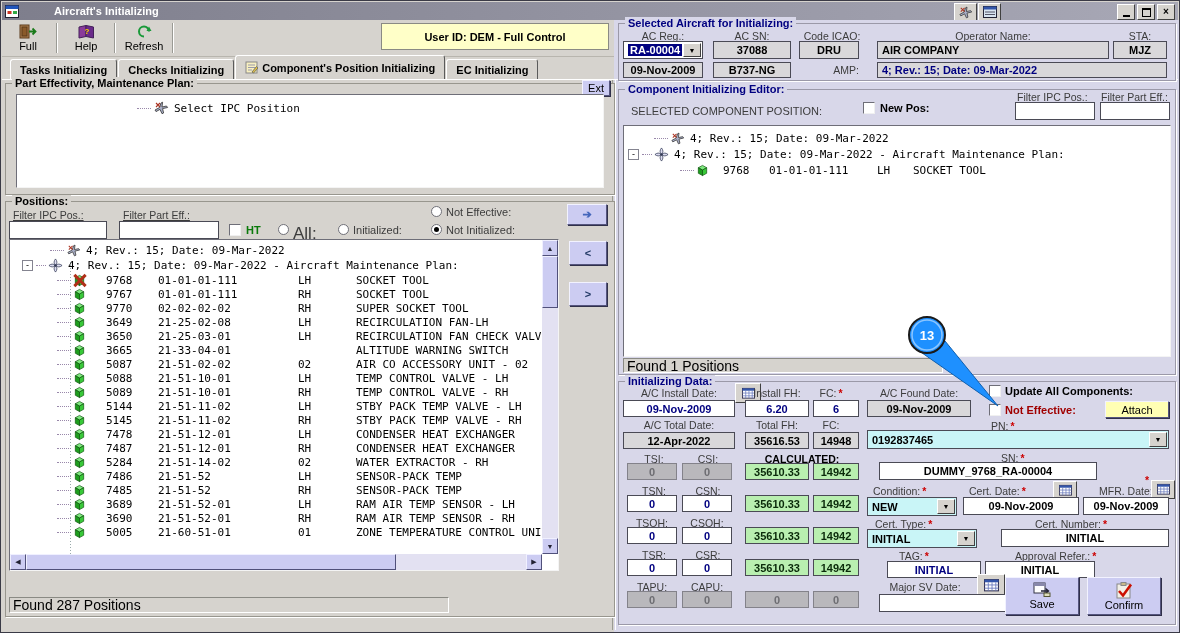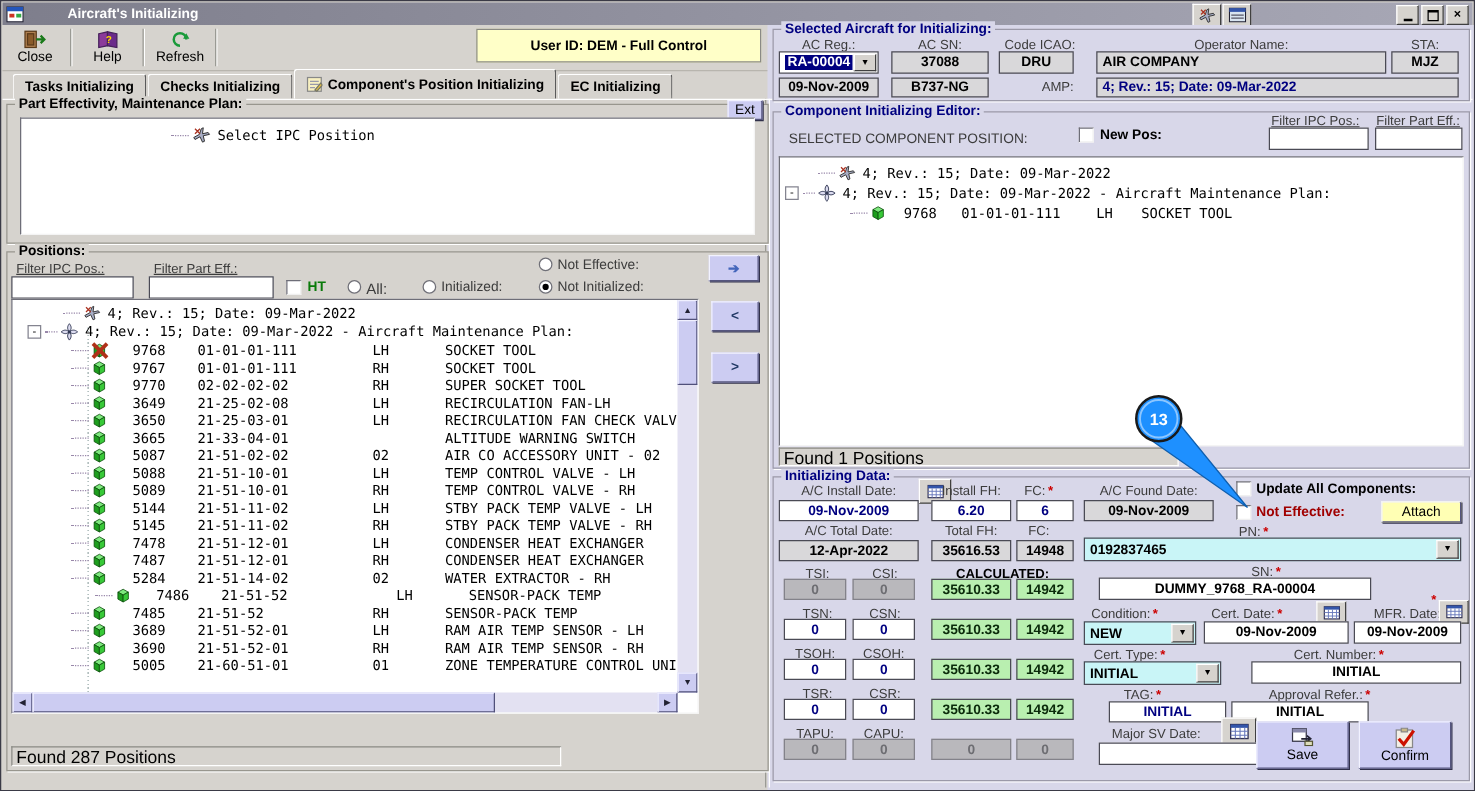--- a/index.html
+++ b/index.html
@@ -161,7 +161,7 @@
             <path d="M10 7.5 H16 M13.5 4.5 L16.5 7.5 L13.5 10.5" stroke="#1a7a1a" stroke-width="1.8" fill="none"></path>
           </svg>
       </span>
-      <span>Close</span>
+      <span>Full</span>
     </div>
     <div class="tsep"></div>
     <div class="tbtn">

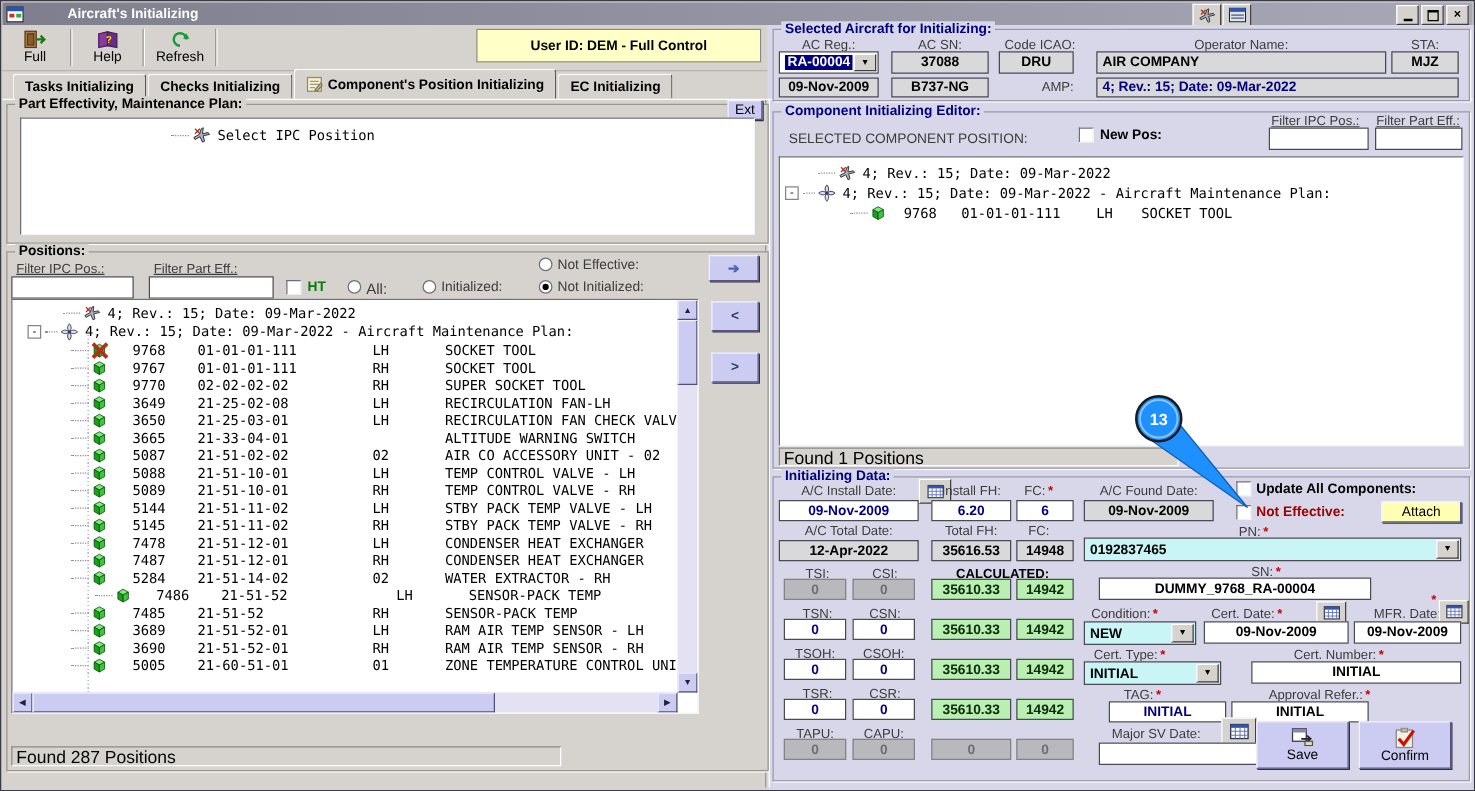--- a/index.html
+++ b/index.html
@@ -267,7 +267,7 @@
   <span class="chk" style="left:228px;top:223px;"></span>
   <span class="blbl" style="left:245px;top:223px;color:#0a7a0a;">HT</span>
   <span class="radio" style="left:277px;top:223px;"></span>
-  <span class="lbl" style="left:292px;top:223px;font-size:12px;">All:</span>
+  <span class="lbl" style="left:292px;top:223px;font-size:17px;">All:</span>
   <span class="radio" style="left:337px;top:223px;"></span>
   <span class="lbl" style="left:352px;top:223px;font-size:11px;">Initialized:</span>
   <span class="radio" style="left:430px;top:205px;"></span>

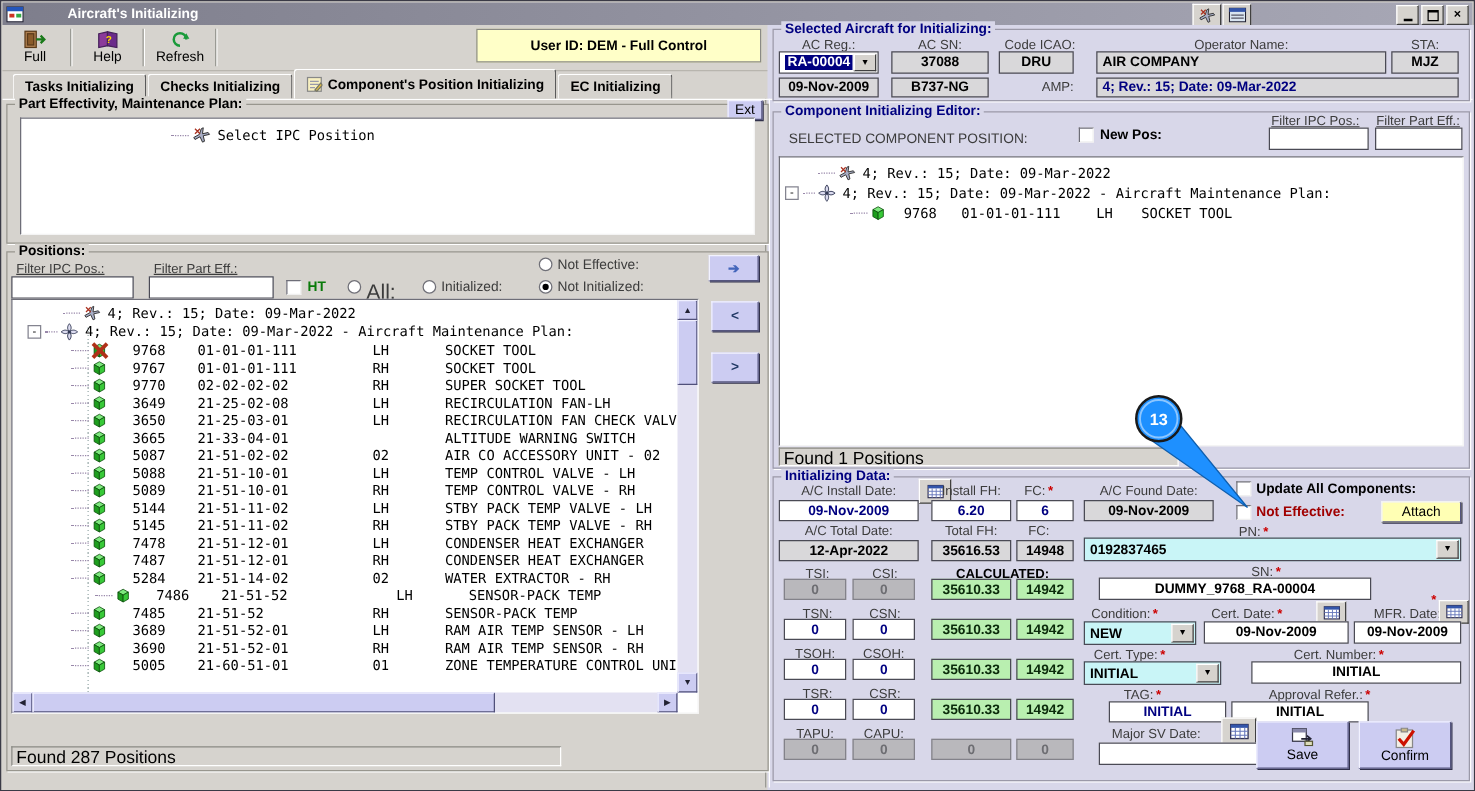--- a/index.html
+++ b/index.html
@@ -486,7 +486,7 @@
             <span>WATER EXTRACTOR - RH</span>
           </div>
 
-          <div class="trow" style="height:14px;padding-left:66px;">
+          <div class="trow" style="height:14px;padding-left:47px;">
             <span class="dotline"></span>
             <span class="cube">
               <svg width="13" height="13" viewBox="0 0 14 14">

